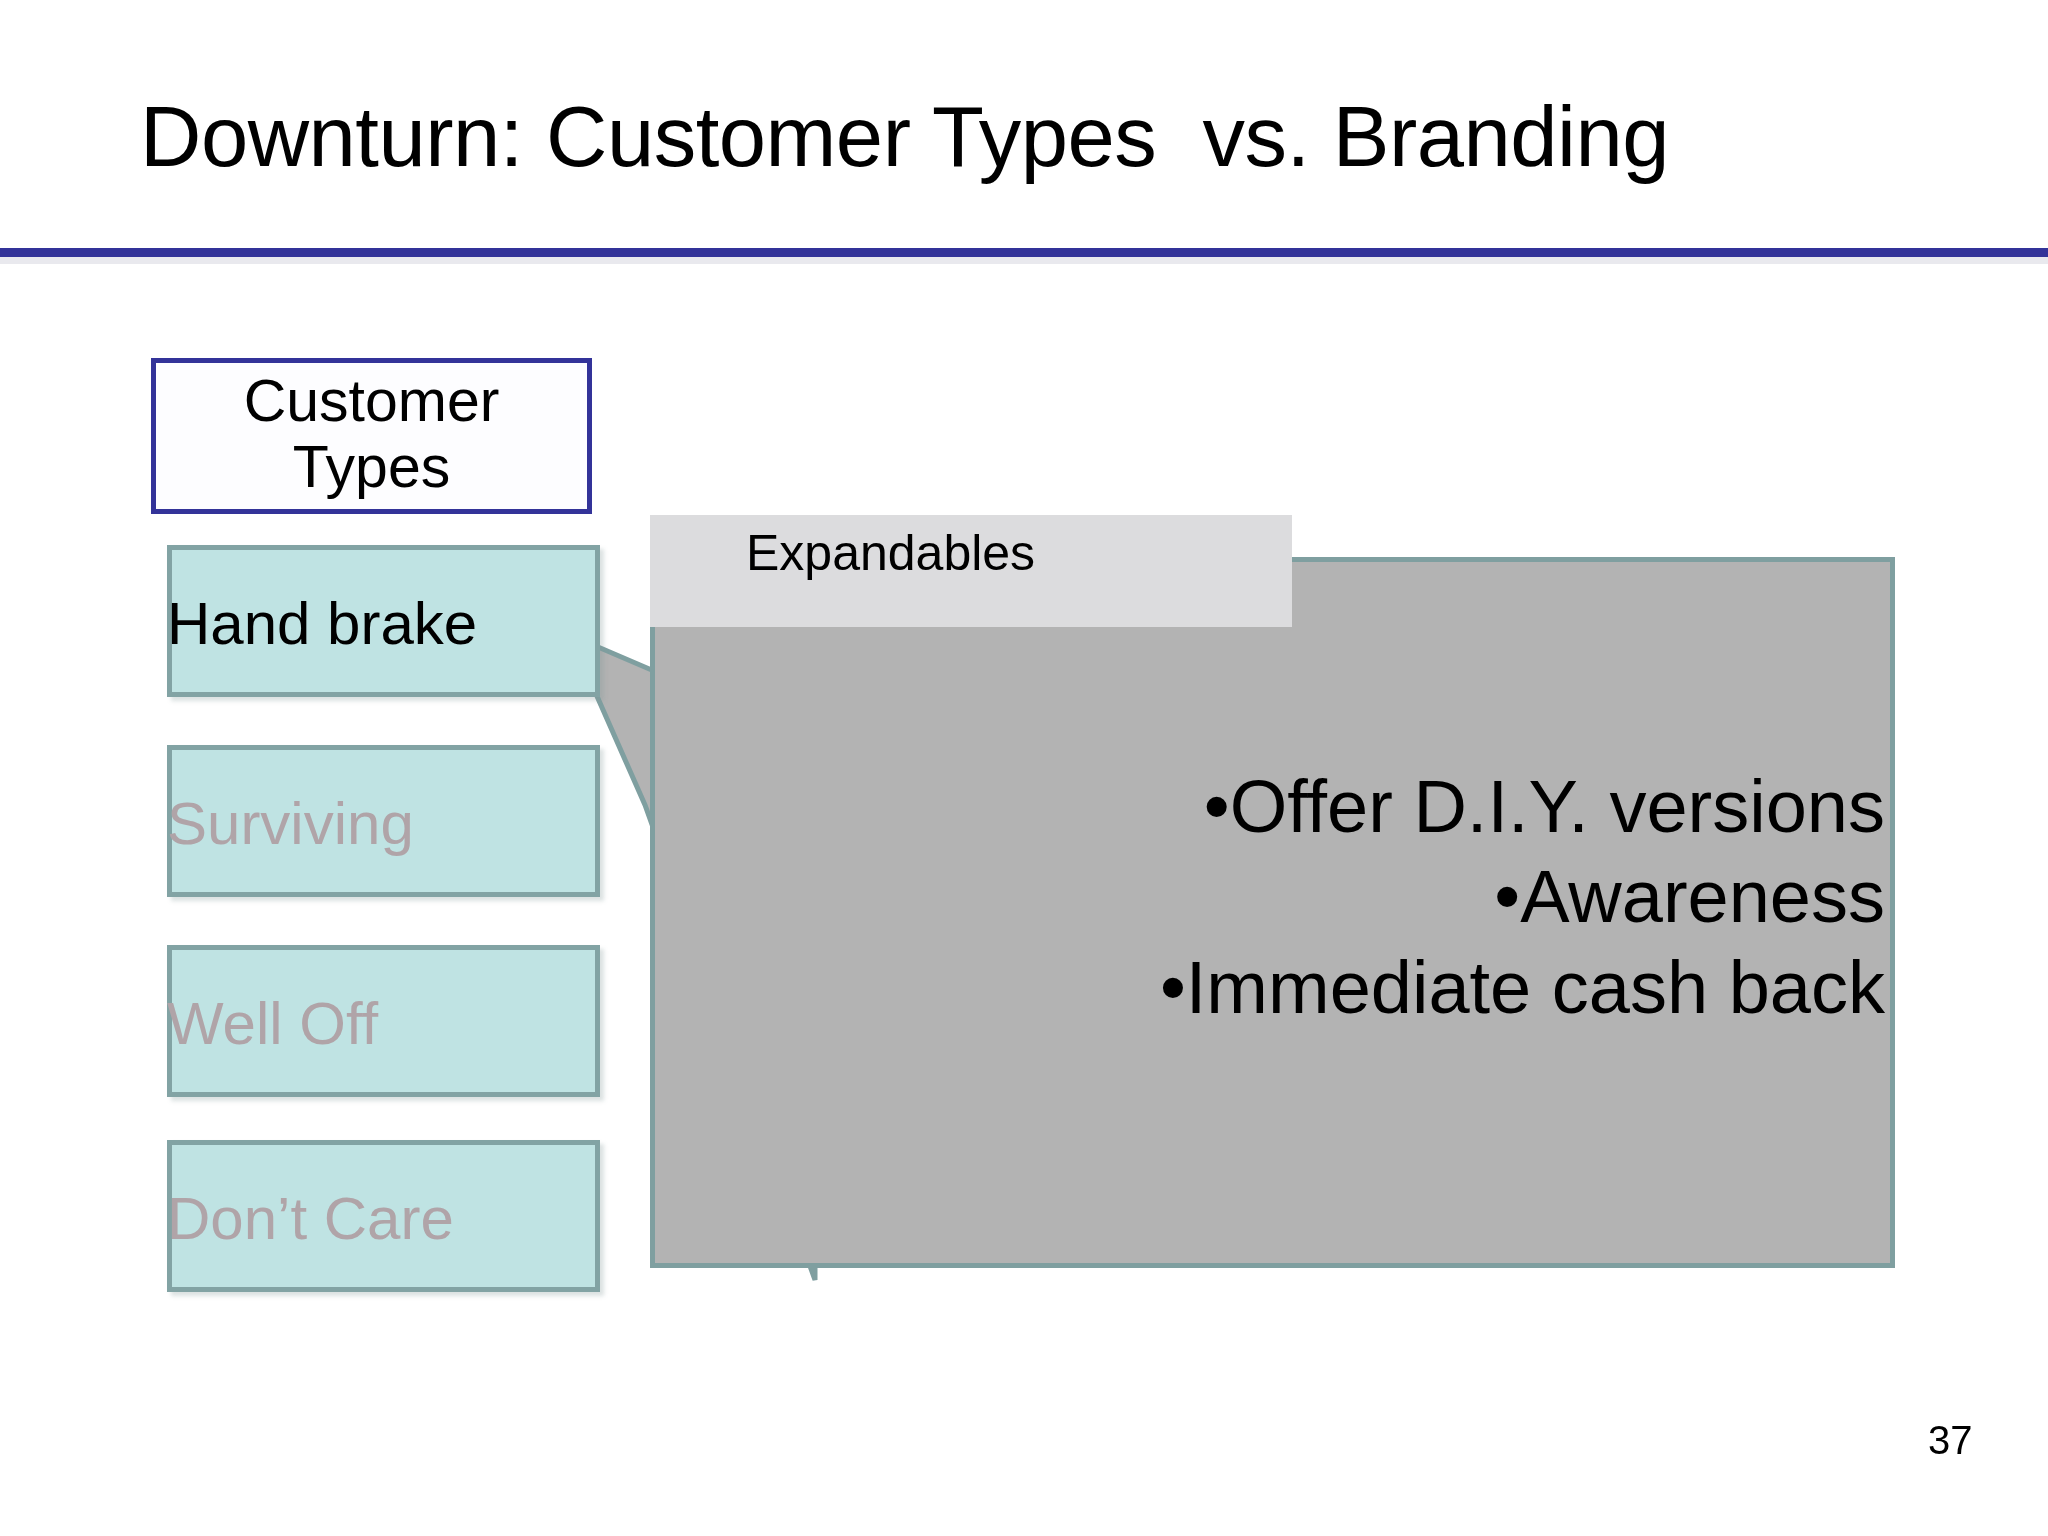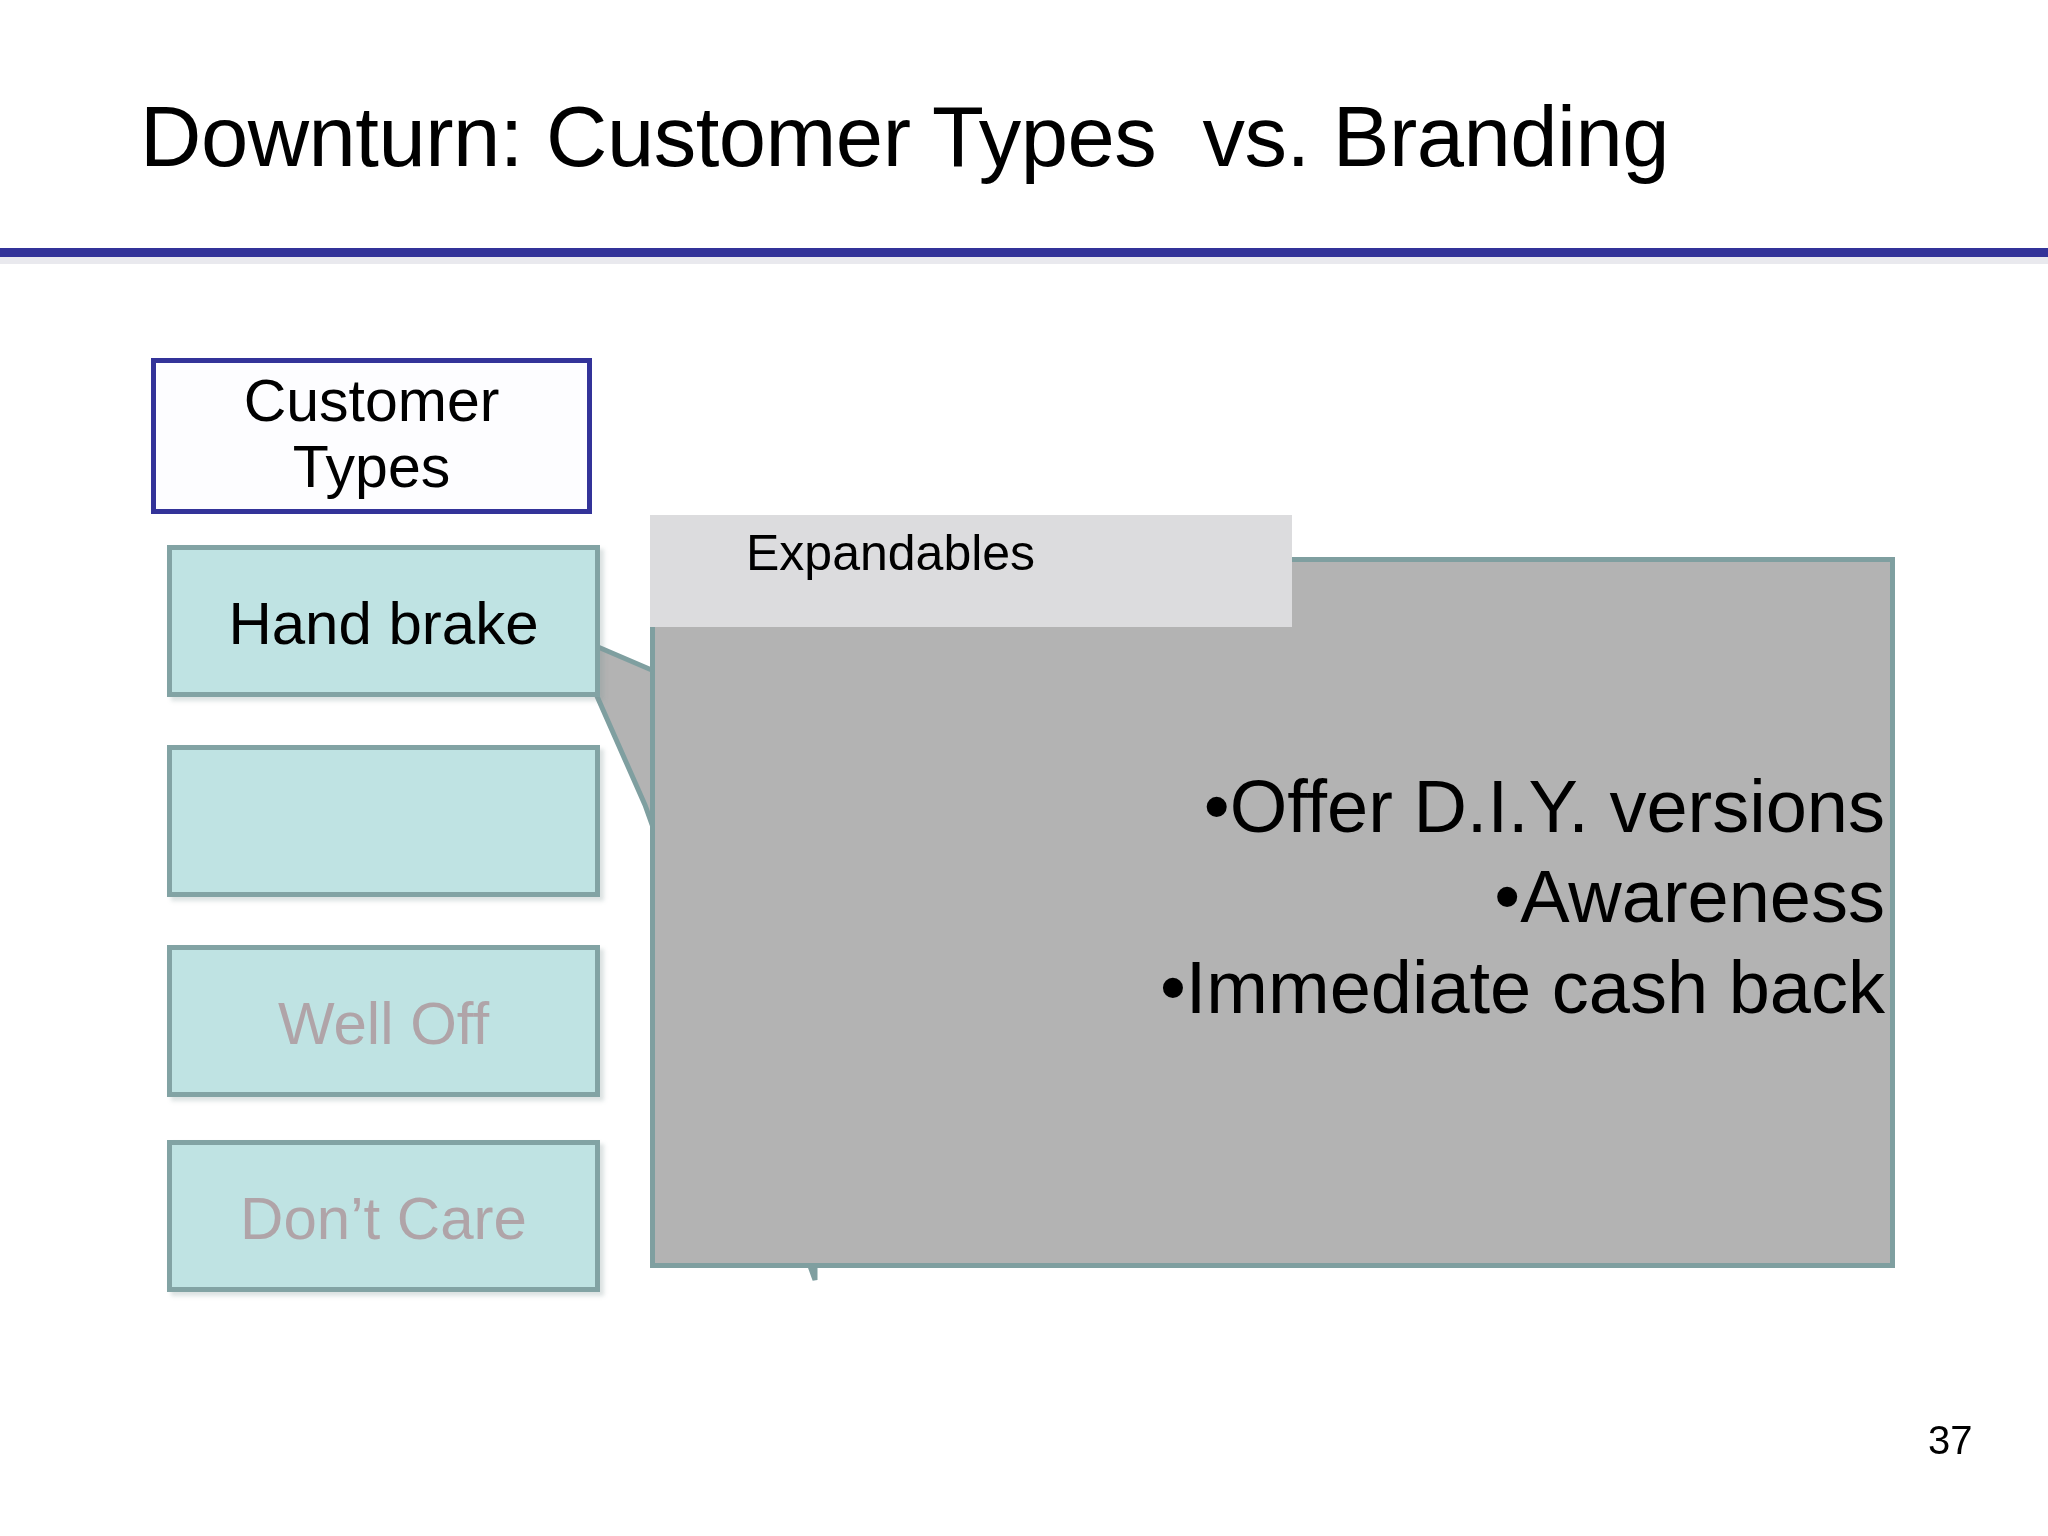--- a/index.html
+++ b/index.html
@@ -84,7 +84,7 @@
     position: absolute;
     left: 167px;
     width: 433px;
-    text-align: center;
+    text-align: left;
     font-size: 60px;
     line-height: 1;
     color: #000000;

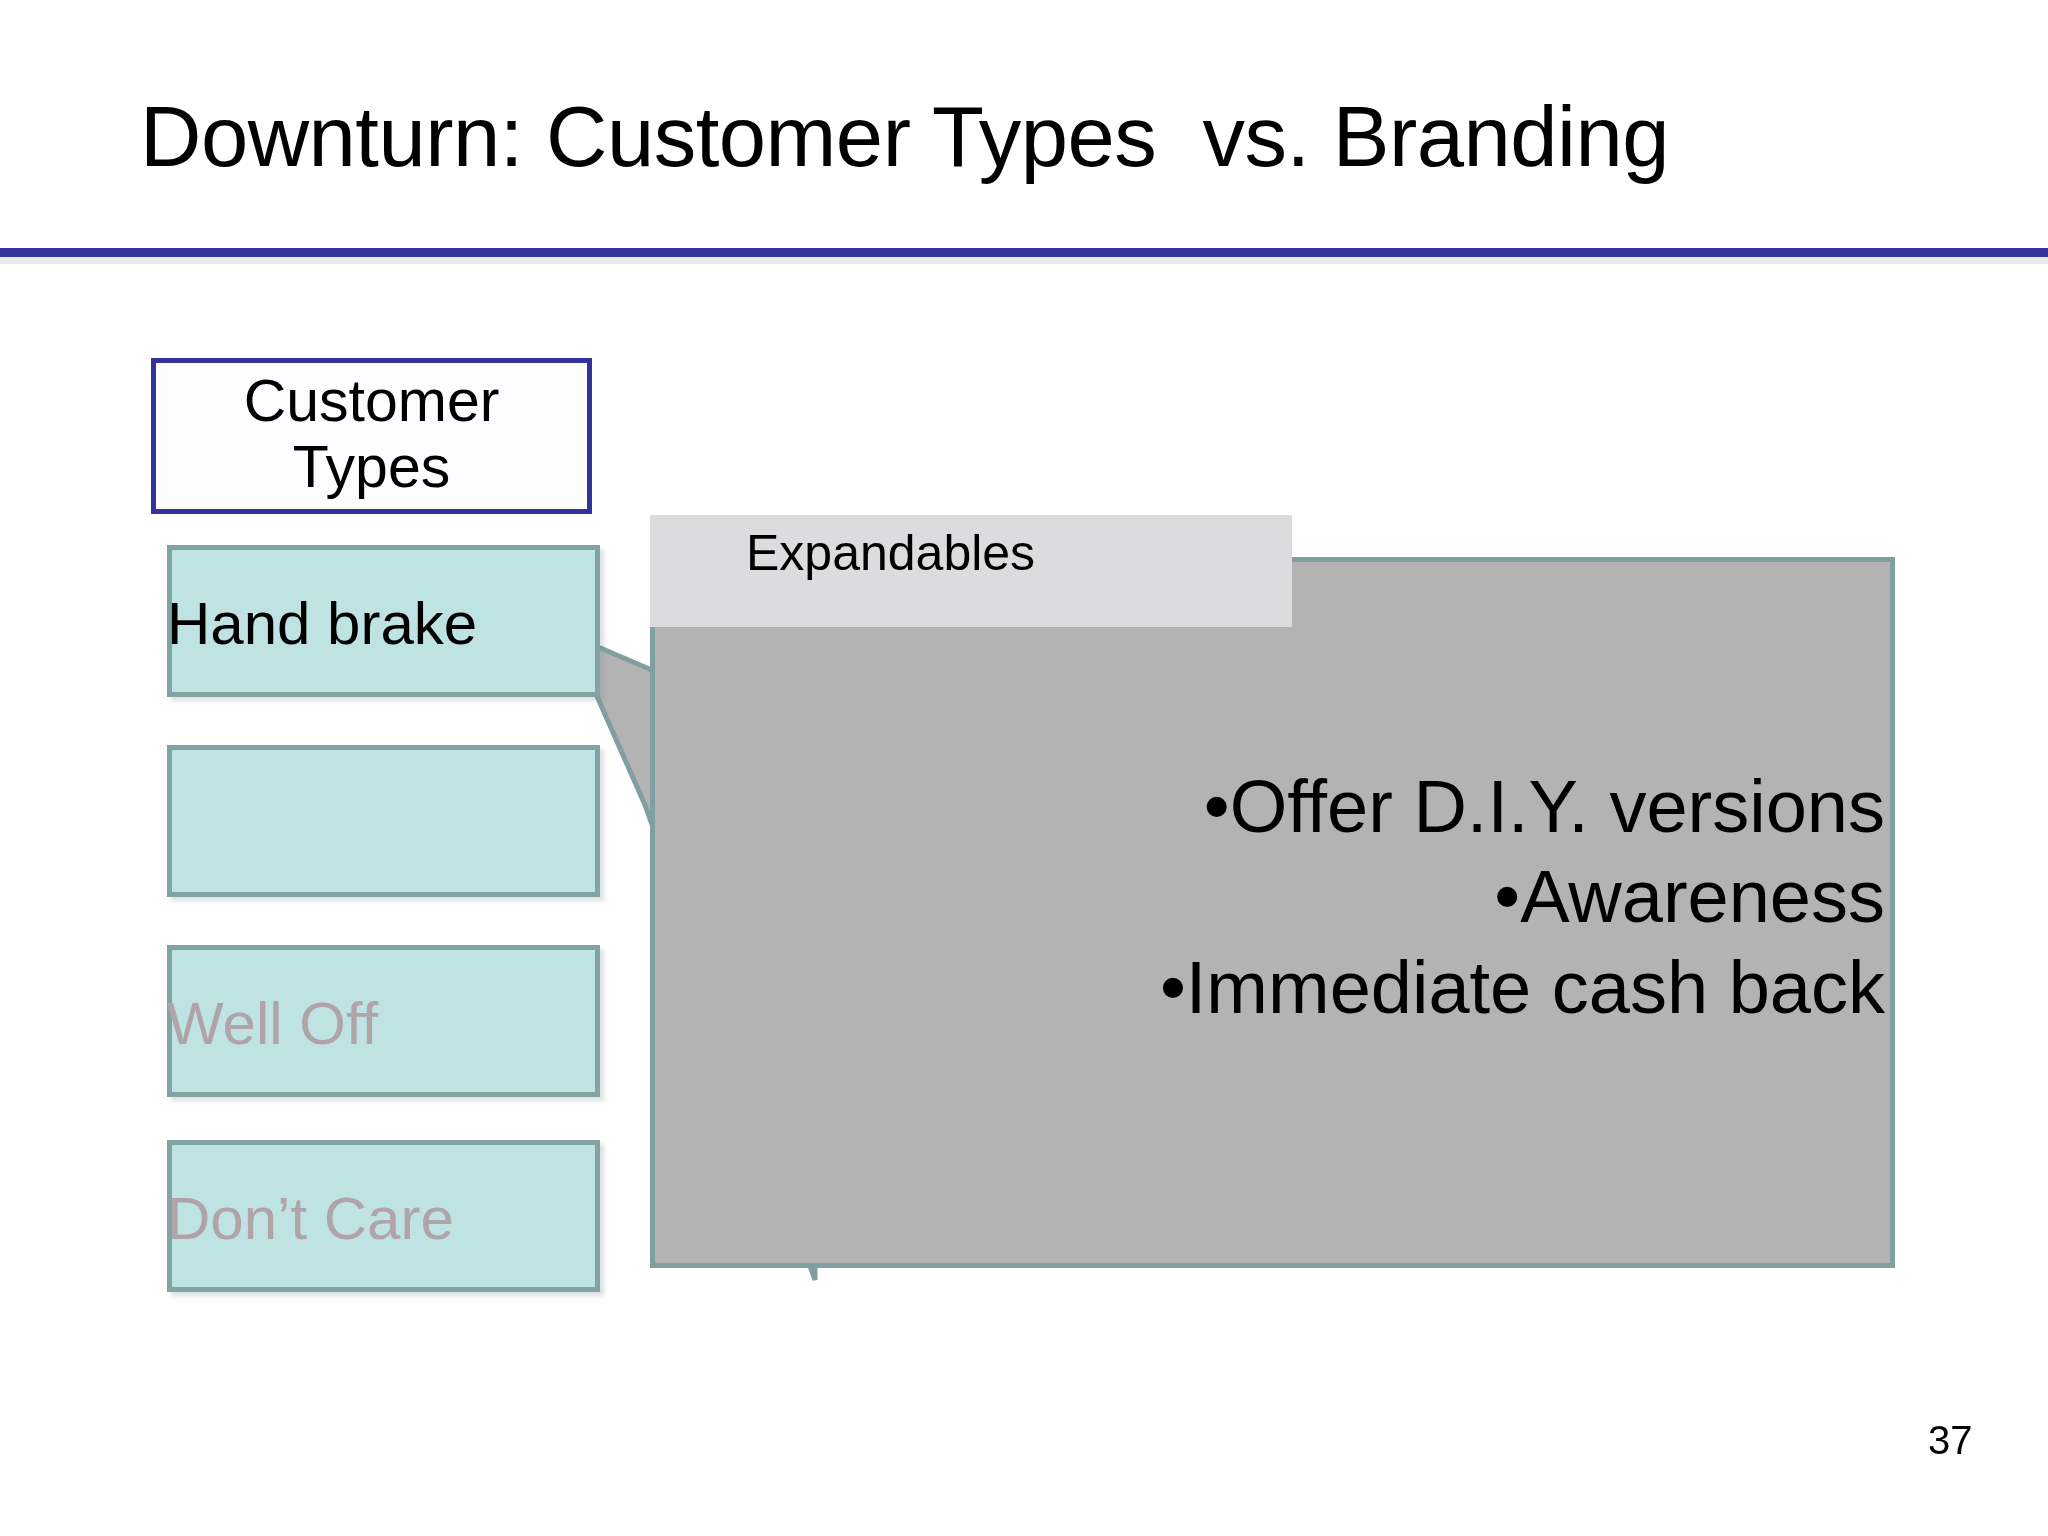--- a/index.html
+++ b/index.html
@@ -188,6 +188,7 @@
   <div class="type-label" id="type-label-0">Hand brake</div>
 
   <div class="type-box" id="type-box-1"></div>
+  <div class="type-label muted" id="type-label-1">Surviving</div>
 
   <div class="type-box" id="type-box-2"></div>
   <div class="type-label muted" id="type-label-2">Well Off</div>

